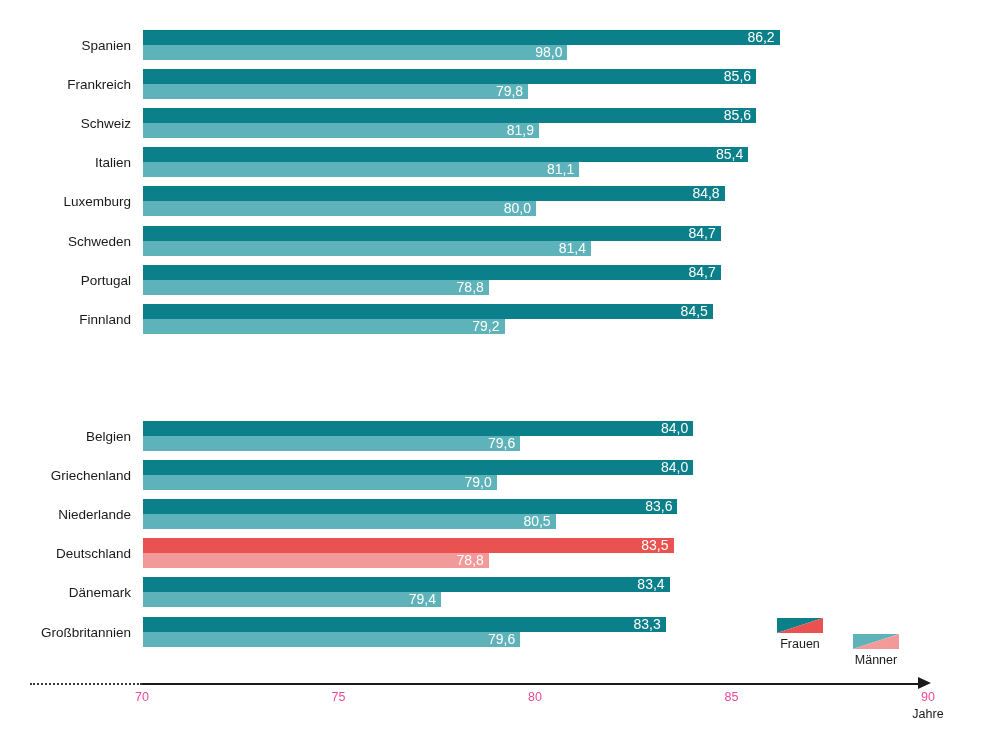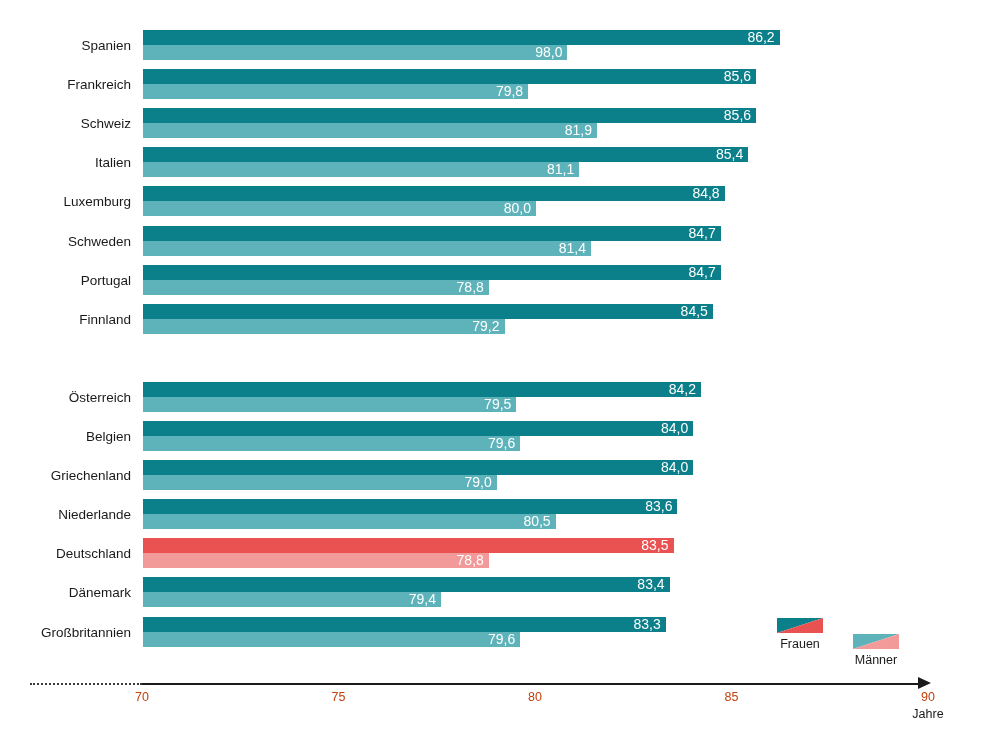--- a/index.html
+++ b/index.html
@@ -195,7 +195,7 @@
           <div class="bar female" style="width: 613.08px; background: rgb(11, 127, 138);">
             <span class="val">85,6</span>
           </div>
-          <div class="bar male" style="width: 454px; background: rgb(94, 179, 186);">
+          <div class="bar male" style="width: 396px; background: rgb(94, 179, 186);">
             <span class="val">81,9</span>
           </div>
         </div>

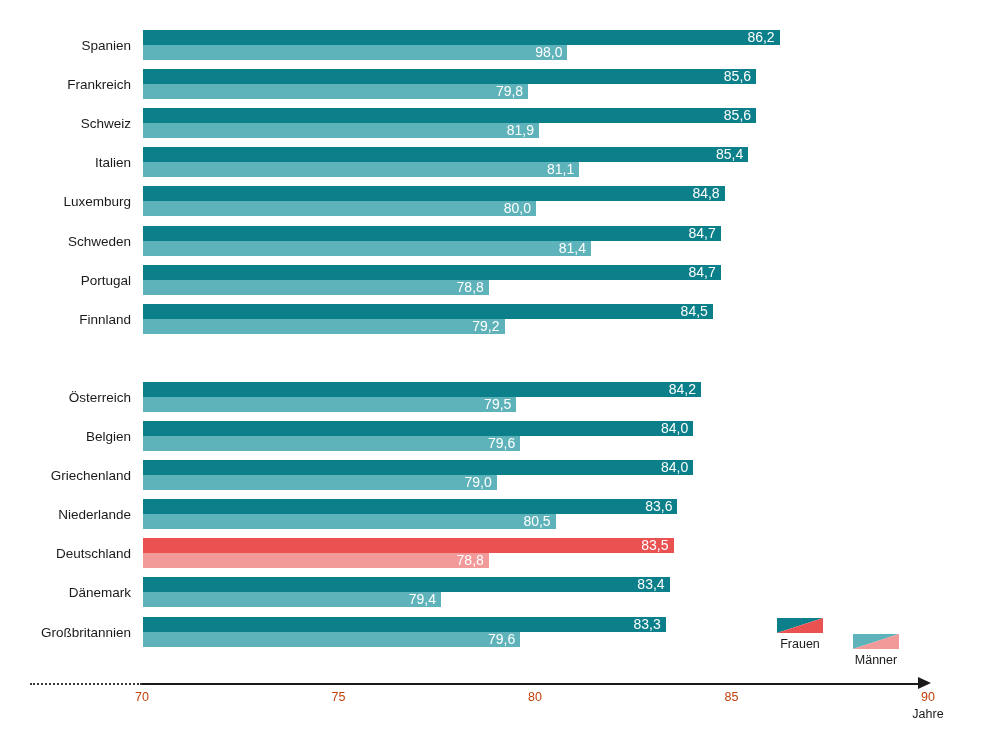--- a/index.html
+++ b/index.html
@@ -252,17 +252,6 @@
           </div>
           <div class="bar male" style="width: 361.56px; background: rgb(94, 179, 186);">
             <span class="val">79,2</span>
-          </div>
-        </div>
-      </div>
-      <div class="row" style="top: 381.9px;">
-        <div class="row-label">Österreich</div>
-        <div class="bars">
-          <div class="bar female" style="width: 558.06px; background: rgb(11, 127, 138);">
-            <span class="val">84,2</span>
-          </div>
-          <div class="bar male" style="width: 373.35px; background: rgb(94, 179, 186);">
-            <span class="val">79,5</span>
           </div>
         </div>
       </div>

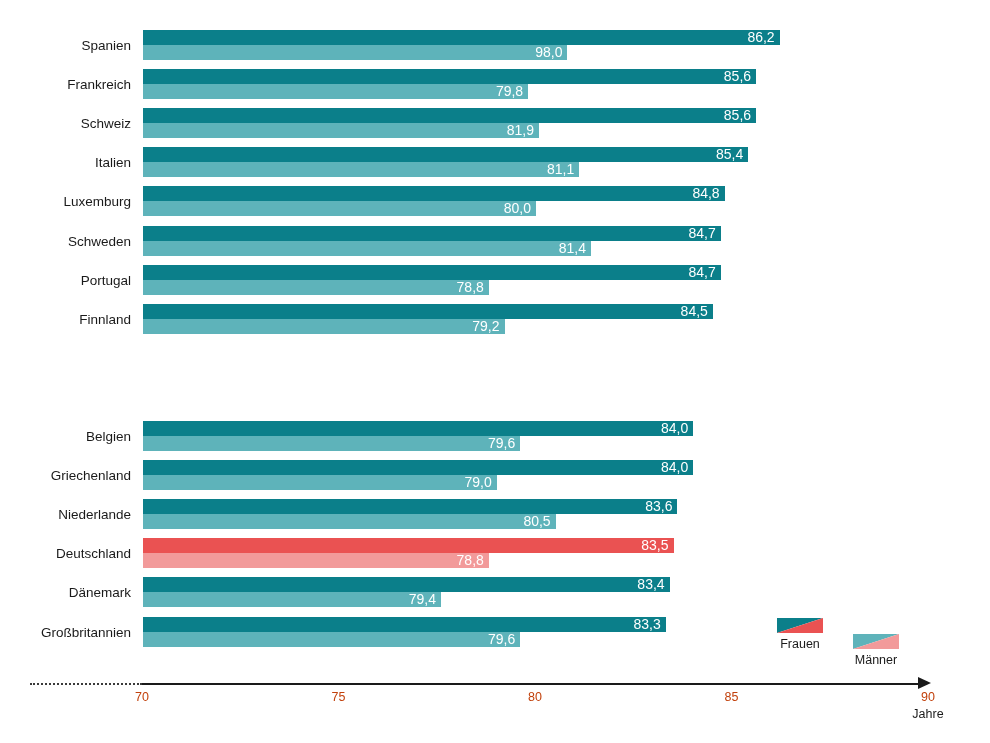--- a/index.html
+++ b/index.html
@@ -120,7 +120,7 @@
     margin-left: -30px;
     text-align: center;
     font-size: 12.5px;
-    color: #c2410c;
+    color: #ec4899;
   }
   .axis-unit {
     position: absolute;

